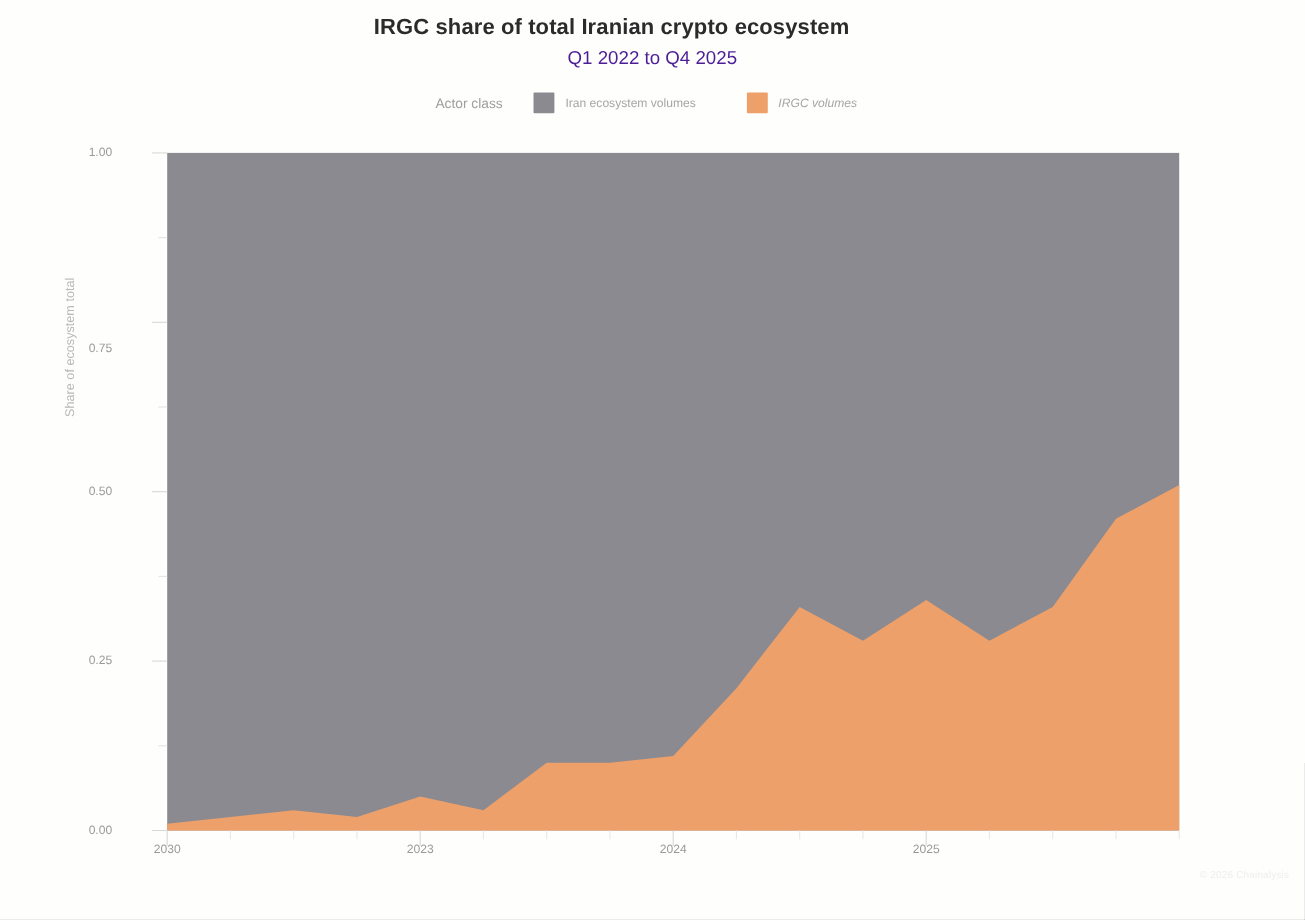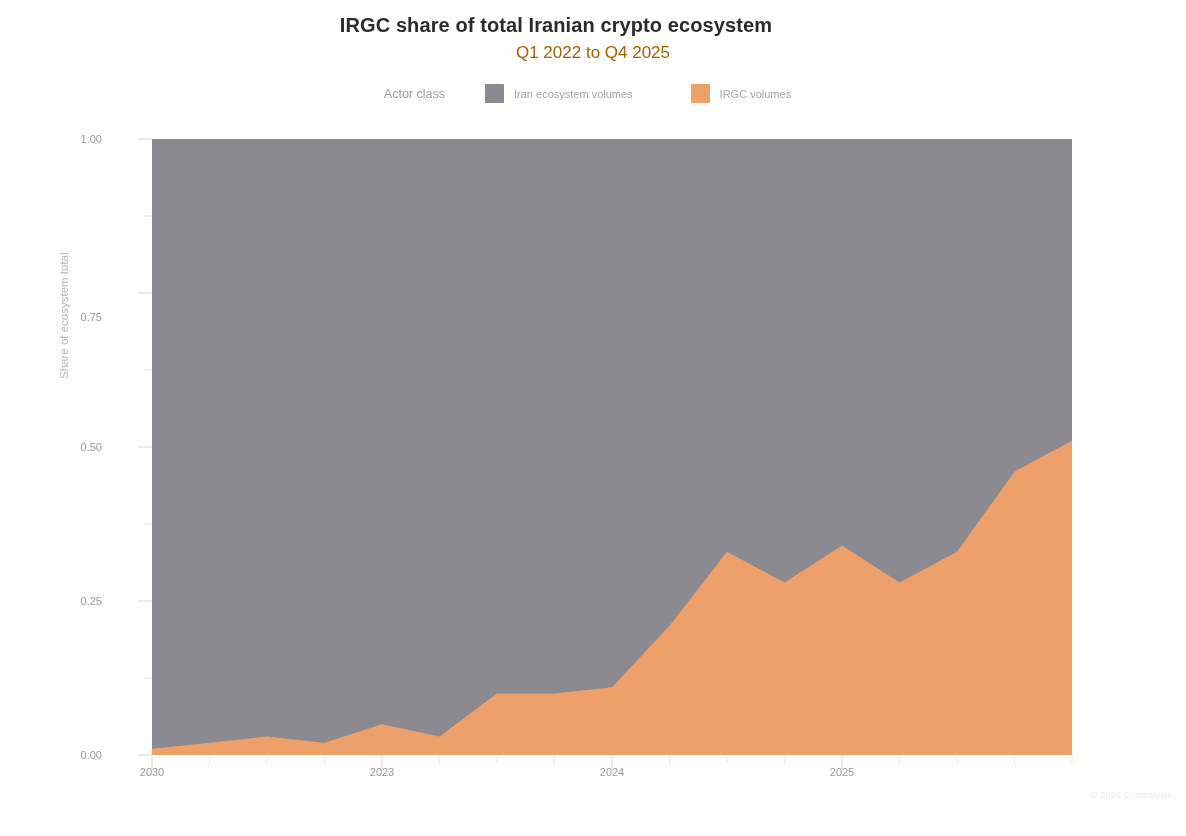--- a/index.html
+++ b/index.html
@@ -37,7 +37,7 @@
     text-align: center;
     font-size: 17px;
     font-weight: normal;
-    color: #a16207;
+    color: #4c1d95;
   }
   .legend {
     position: absolute;

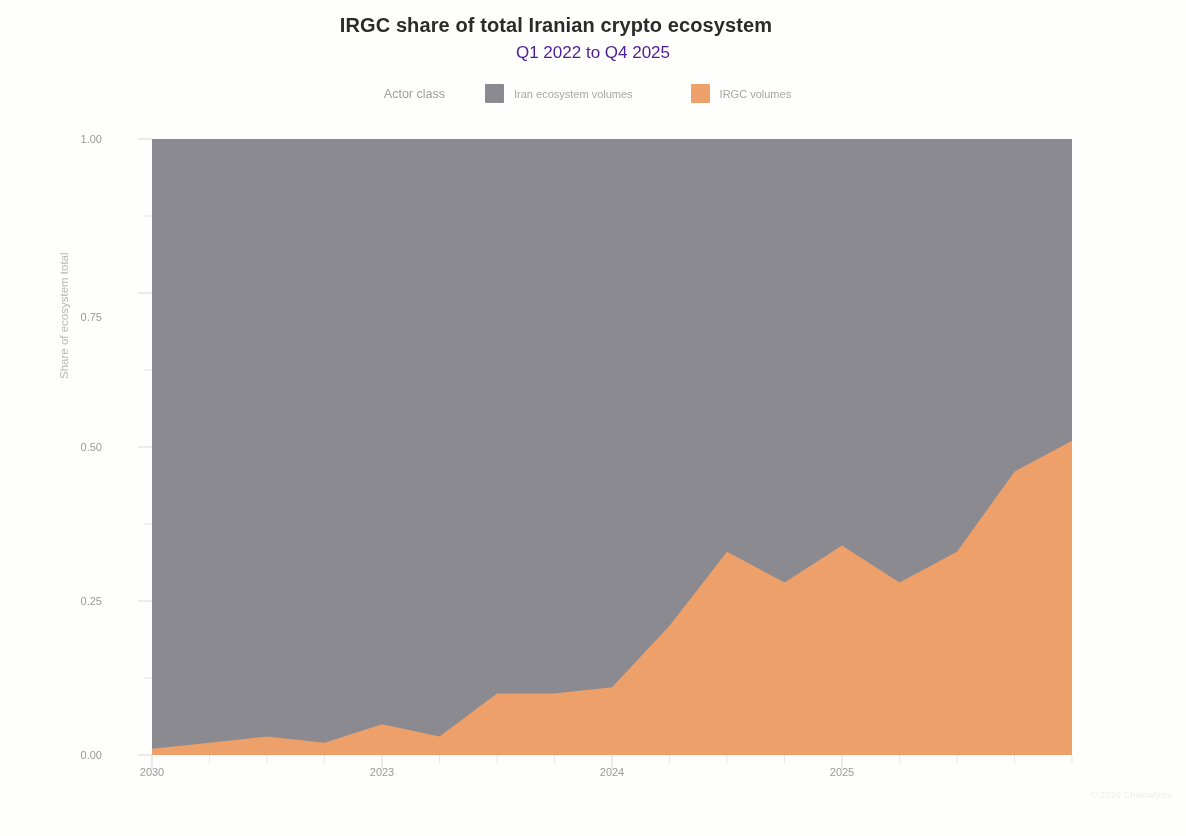--- a/index.html
+++ b/index.html
@@ -47,7 +47,7 @@
     display: flex;
     justify-content: center;
     align-items: center;
-    gap: 12px;
+    gap: 0px;
   }
   .legend-title {
     font-size: 12.5px;

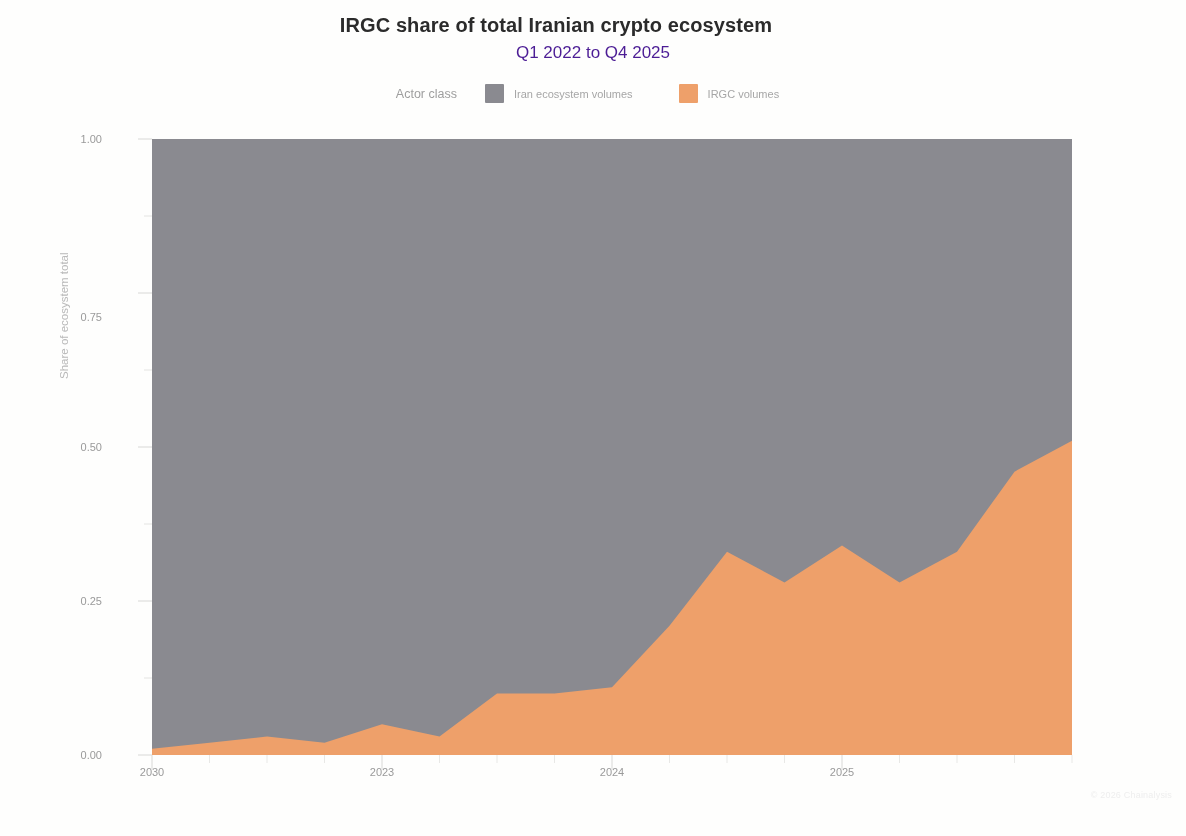--- a/index.html
+++ b/index.html
@@ -59,7 +59,7 @@
     align-items: center;
     margin-right: 46px;
   }
-  .legend-item:last-child { margin-right: 11px; }
+  .legend-item:last-child { margin-right: 11px; font-style: italic; }
   .legend-swatch {
     width: 19px;
     height: 19px;

